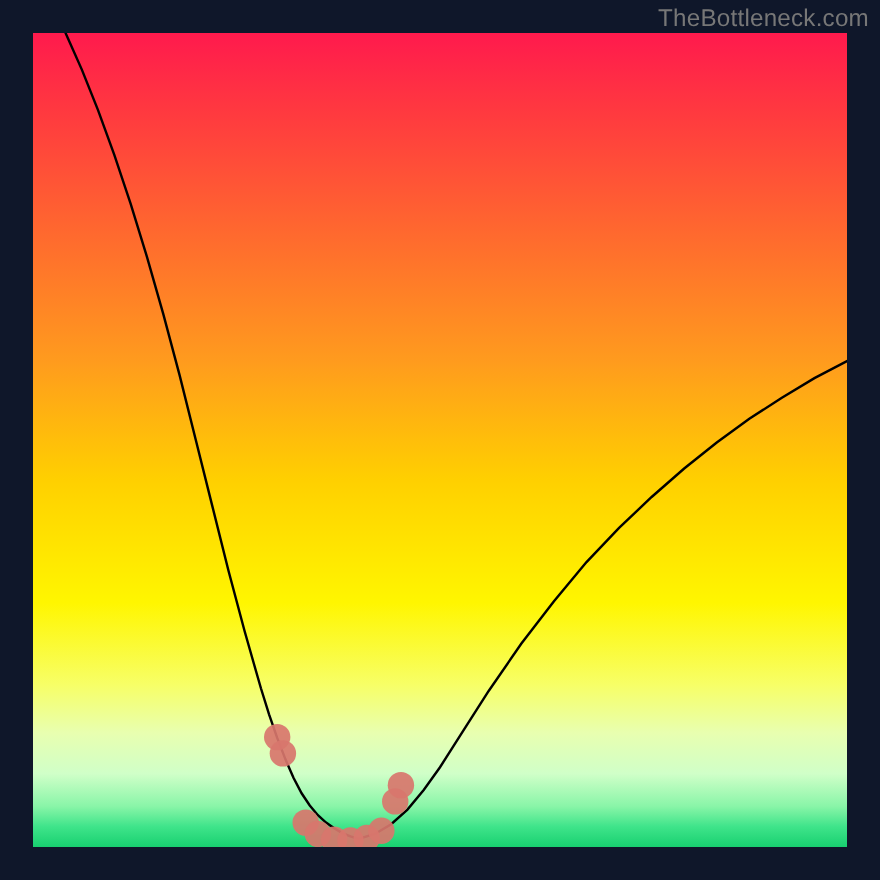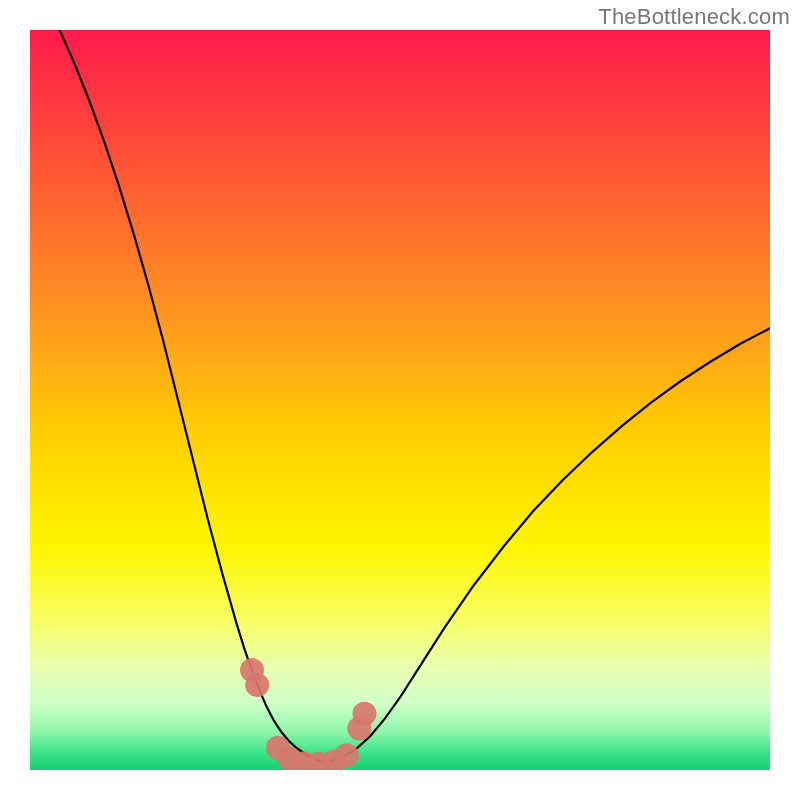--- a/index.html
+++ b/index.html
@@ -17,7 +17,7 @@
     top: 0;
     width: 800px;
     height: 800px;
-    background: #ffffff;
+    background: #0f172a;
   }
   .inner {
     position: absolute;

